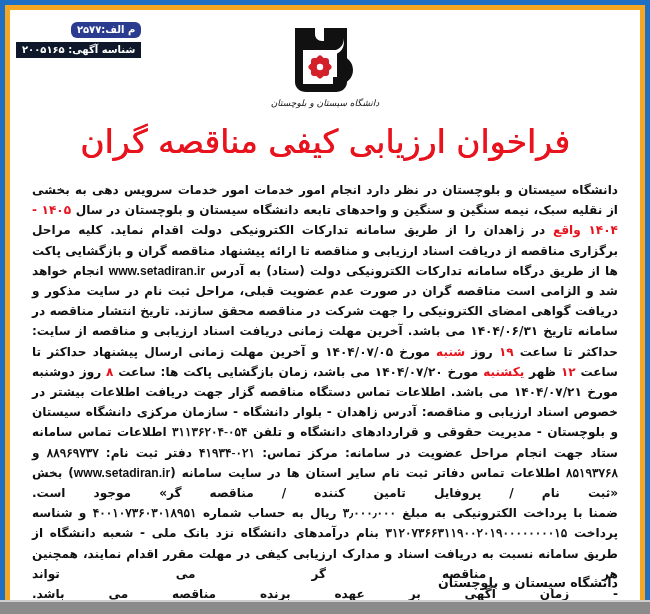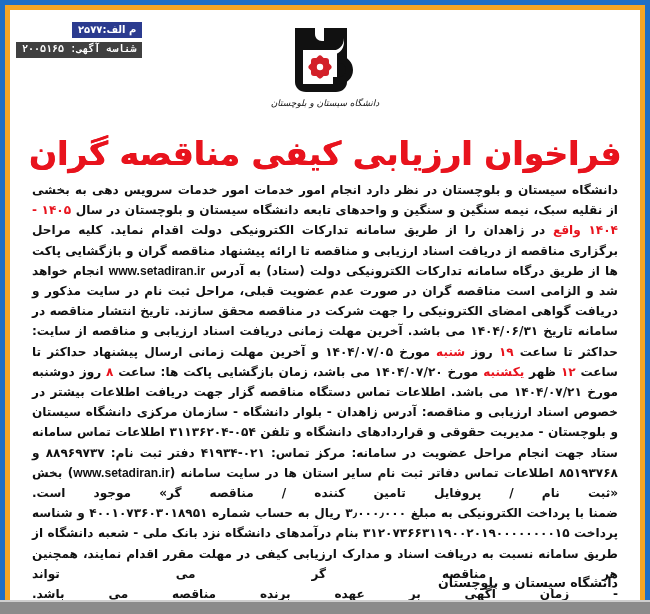--- a/index.html
+++ b/index.html
@@ -95,7 +95,7 @@
     white-space: nowrap;
     direction: rtl;
   }
-  .badge-blue { background: #2b3b8f; }
+  .badge-blue { background: #2b3b8f; border-radius: 6px; }
   .badge-red  { background: #404040; font-family: Liberation Mono, monospace; }
 
   

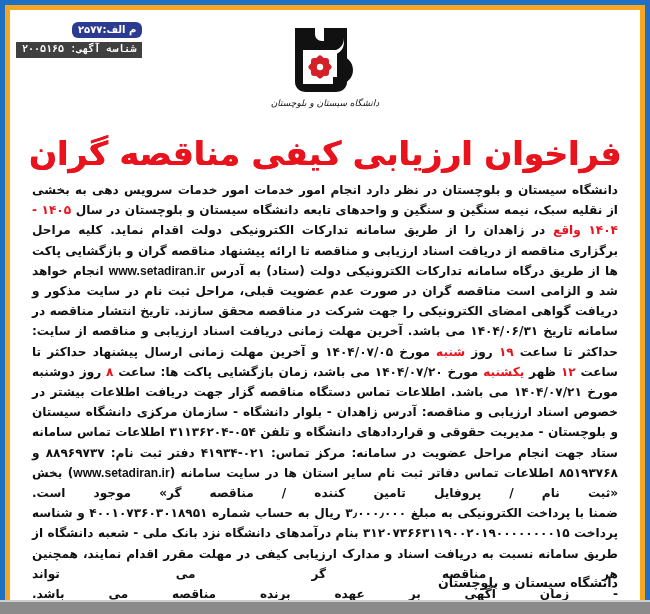--- a/index.html
+++ b/index.html
@@ -96,7 +96,7 @@
     direction: rtl;
   }
   .badge-blue { background: #2b3b8f; border-radius: 6px; }
-  .badge-red  { background: #404040; font-family: Liberation Mono, monospace; }
+  .badge-red  { background: #0f172a; }
 
   
   .logo-wrap {

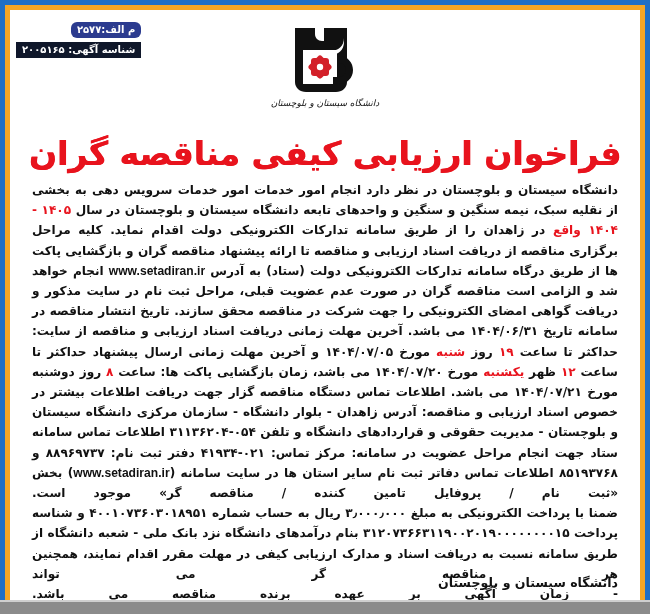--- a/index.html
+++ b/index.html
@@ -130,12 +130,11 @@
     text-align: center;
     color: #e8131d;
     font-size: 33px;
-    font-weight: bold;
+    font-weight: normal;
     letter-spacing: -0.5px;
     direction: rtl;
     z-index: 5;
     text-shadow: 0.6px 0 0 #e8131d;
-    margin-top: 12px;
   }
 
   

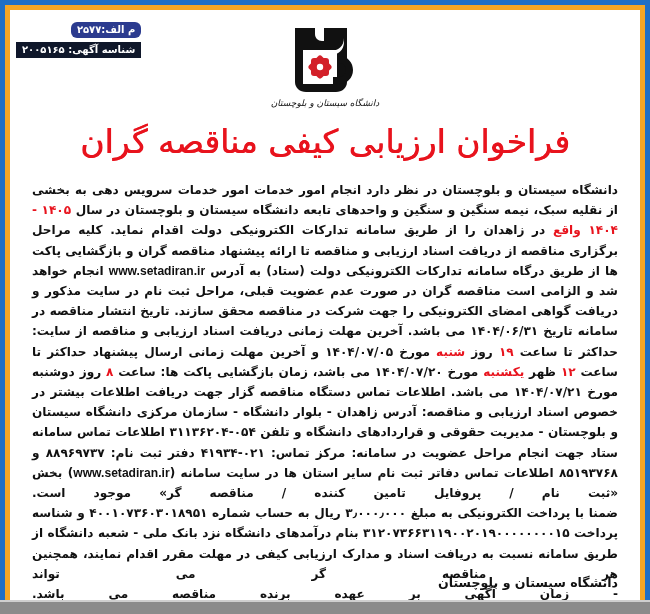--- a/index.html
+++ b/index.html
@@ -163,6 +163,7 @@
     direction: ltr;
     unicode-bidi: embed;
     display: inline-block;
+    font-family: Liberation Serif, serif;
   }
   .serif-url {
     font-family: Liberation Sans, sans-serif;

